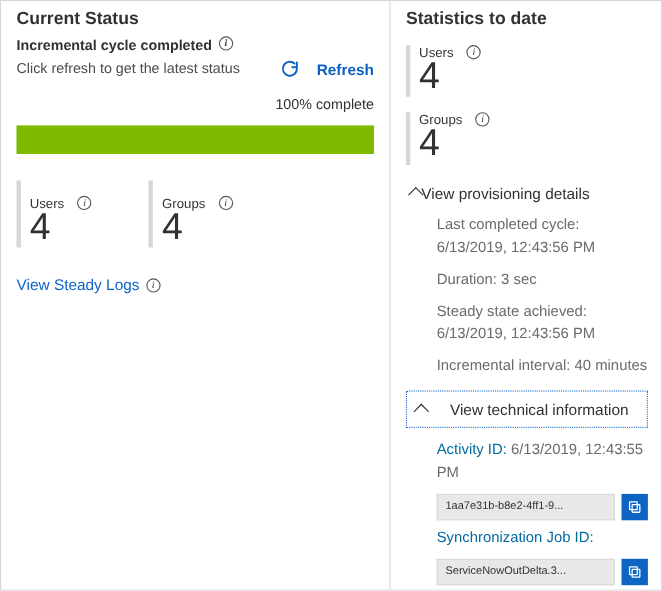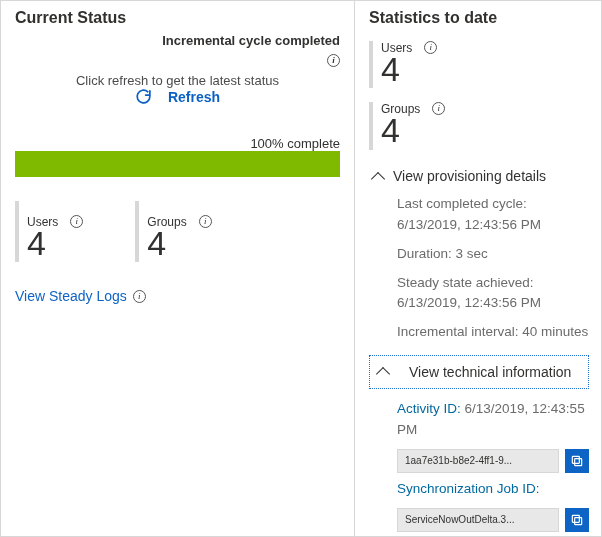--- a/index.html
+++ b/index.html
@@ -36,10 +36,9 @@
     font-size: 13px;
     font-weight: 700;
     display: flex;
-    align-items: flex-end;
+    align-items: flex-start;
     gap: 6px;
     margin-bottom: 6px;
-    flex-direction: column;
   }
   .info-icon {
     display: inline-flex;

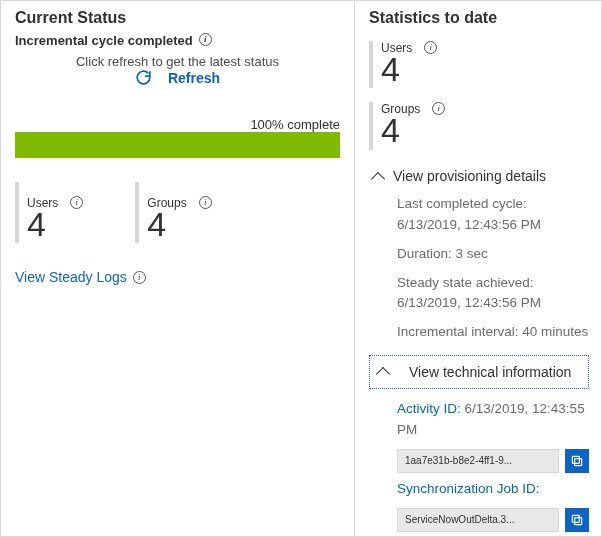--- a/index.html
+++ b/index.html
@@ -56,10 +56,9 @@
   }
   .hint-row {
     display: flex;
-    align-items: center;
+    align-items: flex-start;
     justify-content: space-between;
-    margin-bottom: 31px;
-    flex-direction: column;
+    margin-bottom: 16px;
   }
   .hint-text { color: #4b4b4b; }
   .refresh-btn {

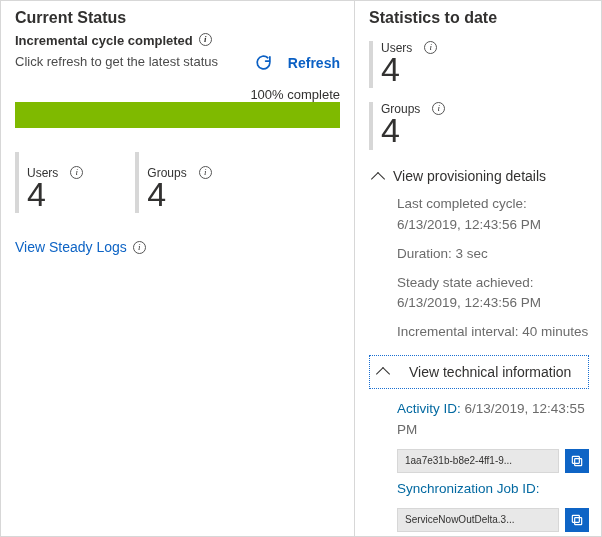--- a/index.html
+++ b/index.html
@@ -74,7 +74,7 @@
   .progress-label {
     text-align: right;
     font-size: 13px;
-    margin-bottom: 0;
+    margin-bottom: 12px;
   }
   .progress-bar {
     width: 100%;

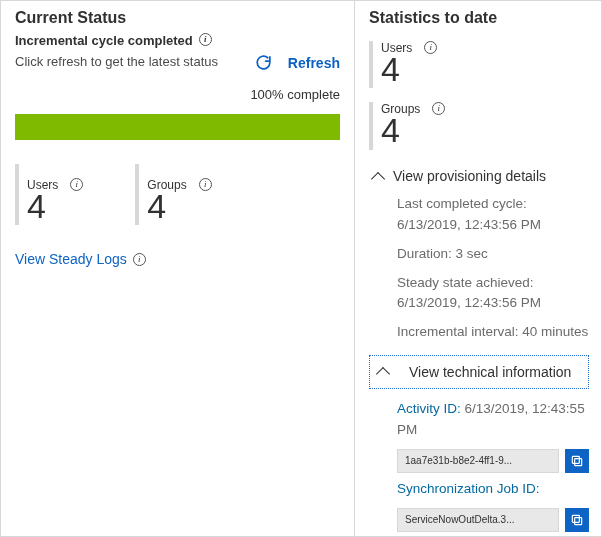--- a/index.html
+++ b/index.html
@@ -119,8 +119,7 @@
   .details-block { margin-top: 12px; font-size: 14px; }
   .det-header-plain {
     display: flex;
-    align-items: flex-end;
-    gap: 10px;
+    align-items: flex-start;
     padding: 6px 4px 10px 4px;
   }
   .det-header-box {

